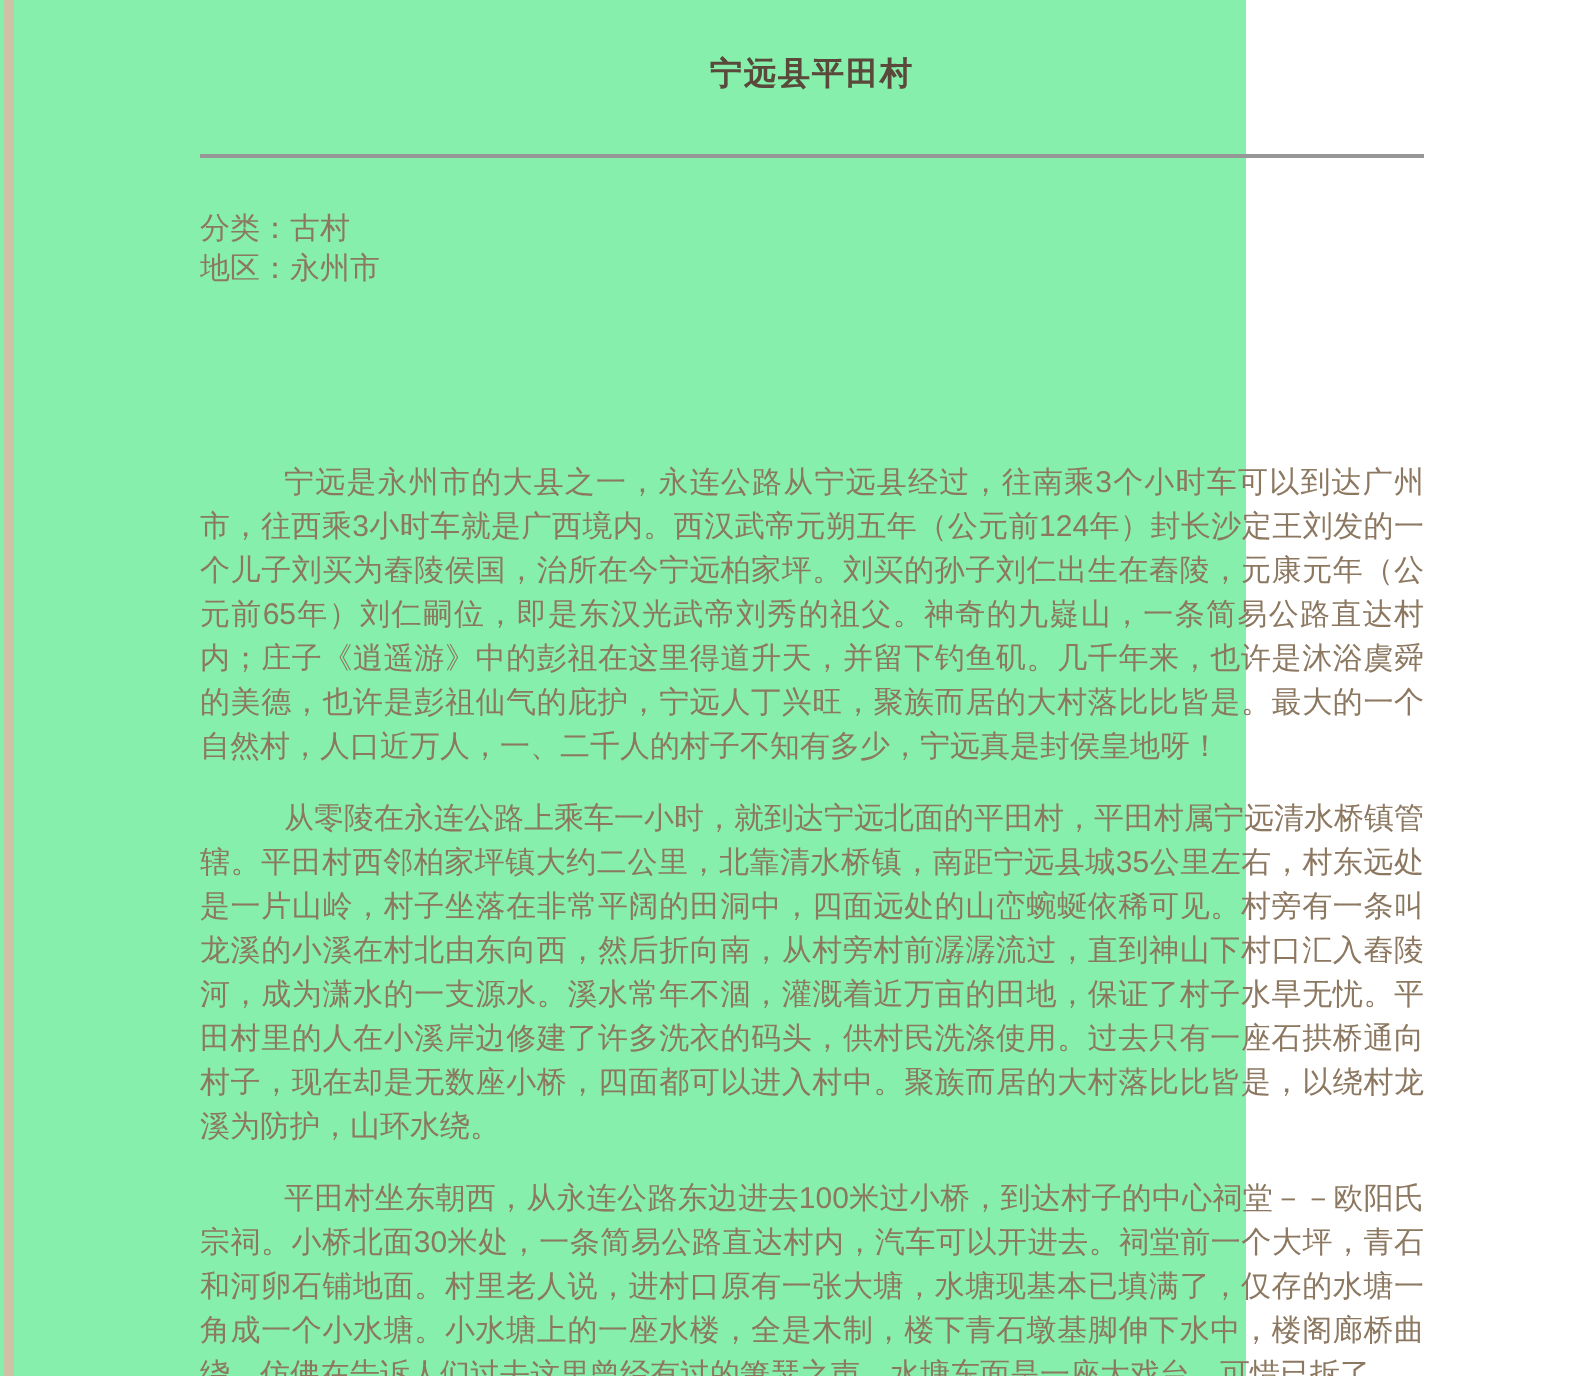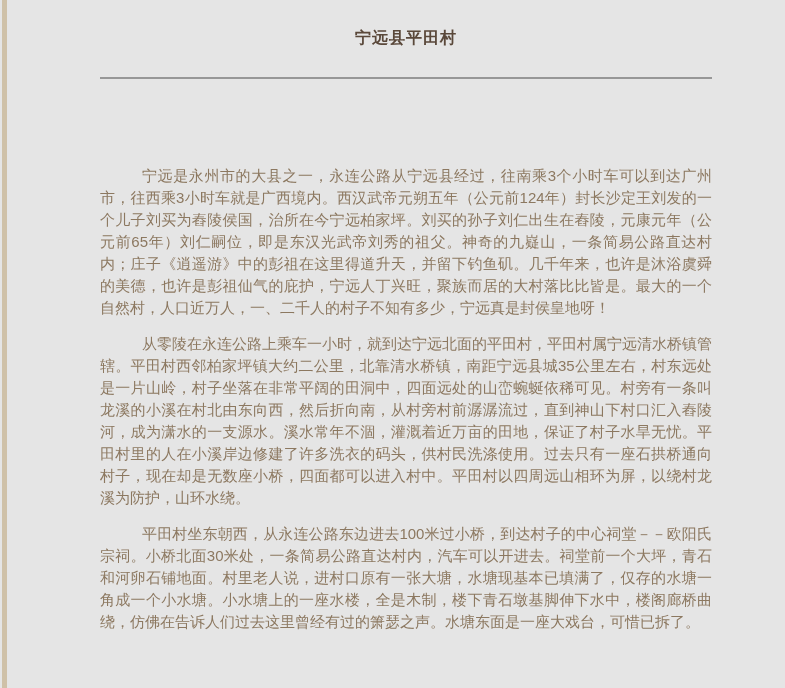--- a/index.html
+++ b/index.html
@@ -13,9 +13,9 @@
   }
   .page {
     position: relative;
-    width: 785px;
+    width: 623px;
     height: 688px;
-    background: #e5e5e5;
+    background: #86efac;
   }
   .left-strip {
     position: absolute;

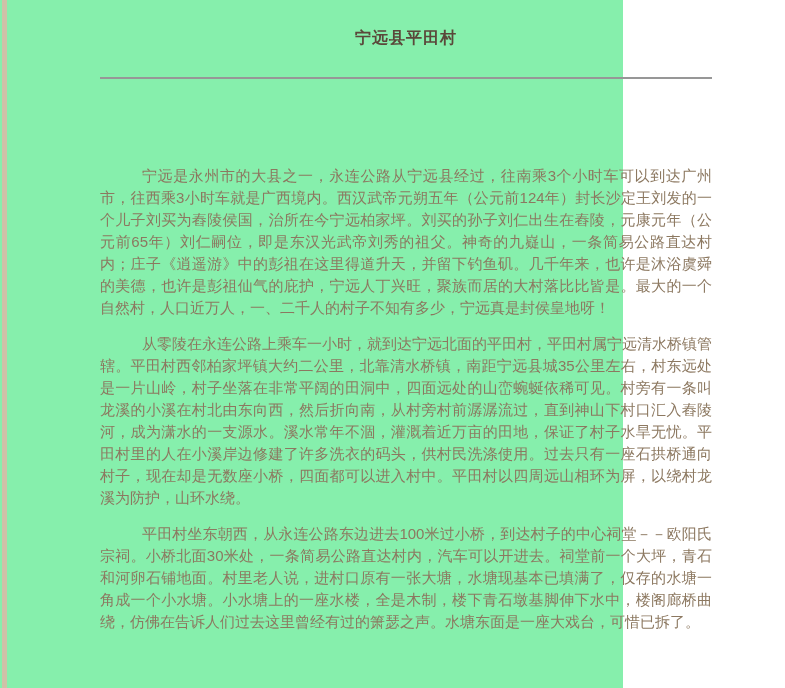--- a/index.html
+++ b/index.html
@@ -78,6 +78,14 @@
 
     <hr class="title-divider">
 
+    <div class="meta">
+      <div class="meta-row">
+        <span>分类：</span><span>古村</span>
+      </div>
+      <div class="meta-row">
+        <span>地区：</span><span>永州市</span>
+      </div>
+    </div>
 
     <div class="description">
       <p>宁远是永州市的大县之一，永连公路从宁远县经过，往南乘3个小时车可以到达广州市，往西乘3小时车就是广西境内。西汉武帝元朔五年（公元前124年）封长沙定王刘发的一个儿子刘买为舂陵侯国，治所在今宁远柏家坪。刘买的孙子刘仁出生在舂陵，元康元年（公元前65年）刘仁嗣位，即是东汉光武帝刘秀的祖父。神奇的九嶷山，一条简易公路直达村内；庄子《逍遥游》中的彭祖在这里得道升天，并留下钓鱼矶。几千年来，也许是沐浴虞舜的美德，也许是彭祖仙气的庇护，宁远人丁兴旺，聚族而居的大村落比比皆是。最大的一个自然村，人口近万人，一、二千人的村子不知有多少，宁远真是封侯皇地呀！</p>

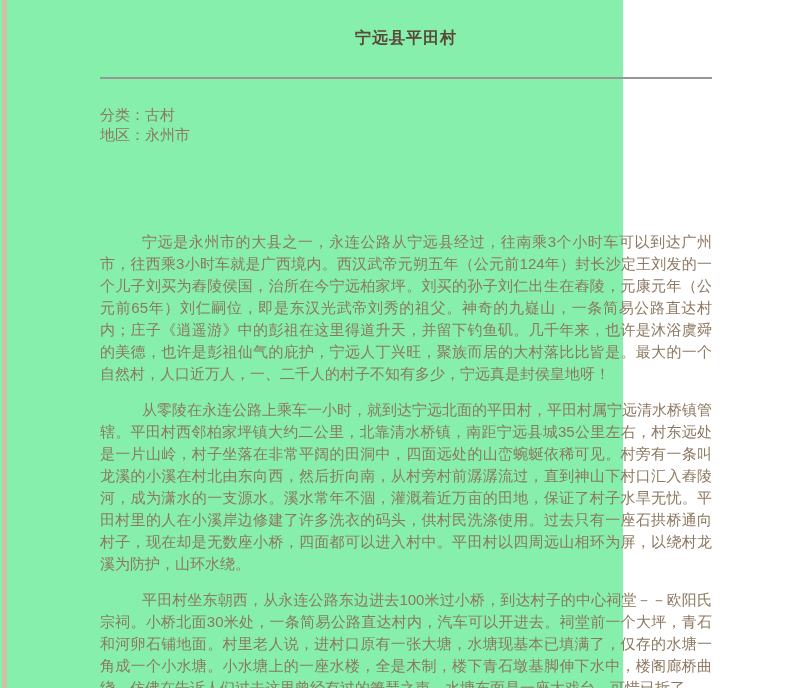--- a/index.html
+++ b/index.html
@@ -89,7 +89,7 @@
 
     <div class="description">
       <p>宁远是永州市的大县之一，永连公路从宁远县经过，往南乘3个小时车可以到达广州市，往西乘3小时车就是广西境内。西汉武帝元朔五年（公元前124年）封长沙定王刘发的一个儿子刘买为舂陵侯国，治所在今宁远柏家坪。刘买的孙子刘仁出生在舂陵，元康元年（公元前65年）刘仁嗣位，即是东汉光武帝刘秀的祖父。神奇的九嶷山，一条简易公路直达村内；庄子《逍遥游》中的彭祖在这里得道升天，并留下钓鱼矶。几千年来，也许是沐浴虞舜的美德，也许是彭祖仙气的庇护，宁远人丁兴旺，聚族而居的大村落比比皆是。最大的一个自然村，人口近万人，一、二千人的村子不知有多少，宁远真是封侯皇地呀！</p>
-      <p>从零陵在永连公路上乘车一小时，就到达宁远北面的平田村，平田村属宁远清水桥镇管辖。平田村西邻柏家坪镇大约二公里，北靠清水桥镇，南距宁远县城35公里左右，村东远处是一片山岭，村子坐落在非常平阔的田洞中，四面远处的山峦蜿蜒依稀可见。村旁有一条叫龙溪的小溪在村北由东向西，然后折向南，从村旁村前潺潺流过，直到神山下村口汇入舂陵河，成为潇水的一支源水。溪水常年不涸，灌溉着近万亩的田地，保证了村子水旱无忧。平田村里的人在小溪岸边修建了许多洗衣的码头，供村民洗涤使用。过去只有一座石拱桥通向村子，现在却是无数座小桥，四面都可以进入村中。平田村以四周远山相环为屏，以绕村龙溪为防护，山环水绕。</p>
+      <p>从零陵在永连公路上乘车一小时，就到达宁远北面的平田村，平田村属宁远清水桥镇管辖。平田村西邻柏家坪镇大约二公里，北靠清水桥镇，南距宁远县城35公里左右，村东远处是一片山岭，村子坐落在非常平阔的田洞中，四面远处的山峦蜿蜒依稀可见。村旁有一条叫龙溪的小溪在村北由东向西，然后折向南，从村旁村前潺潺流过，直到神山下村口汇入舂陵河，成为潇水的一支源水。溪水常年不涸，灌溉着近万亩的田地，保证了村子水旱无忧。平田村里的人在小溪岸边修建了许多洗衣的码头，供村民洗涤使用。过去只有一座石拱桥通向村子，现在却是无数座小桥，四面都可以进入村中。聚族而居的大村落比比皆是，以绕村龙溪为防护，山环水绕。</p>
       <p>平田村坐东朝西，从永连公路东边进去100米过小桥，到达村子的中心祠堂－－欧阳氏宗祠。小桥北面30米处，一条简易公路直达村内，汽车可以开进去。祠堂前一个大坪，青石和河卵石铺地面。村里老人说，进村口原有一张大塘，水塘现基本已填满了，仅存的水塘一角成一个小水塘。小水塘上的一座水楼，全是木制，楼下青石墩基脚伸下水中，楼阁廊桥曲绕，仿佛在告诉人们过去这里曾经有过的箫瑟之声。水塘东面是一座大戏台，可惜已拆了。</p>
     </div>
   </div>

